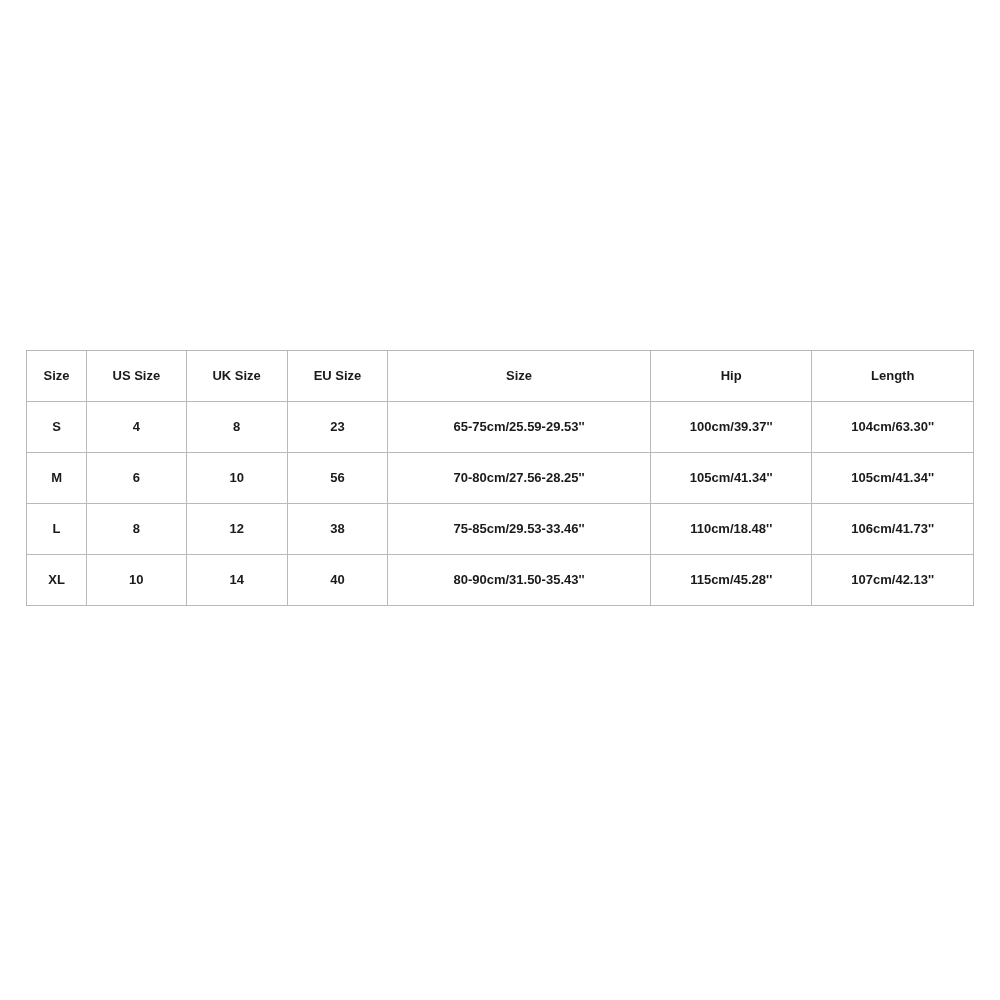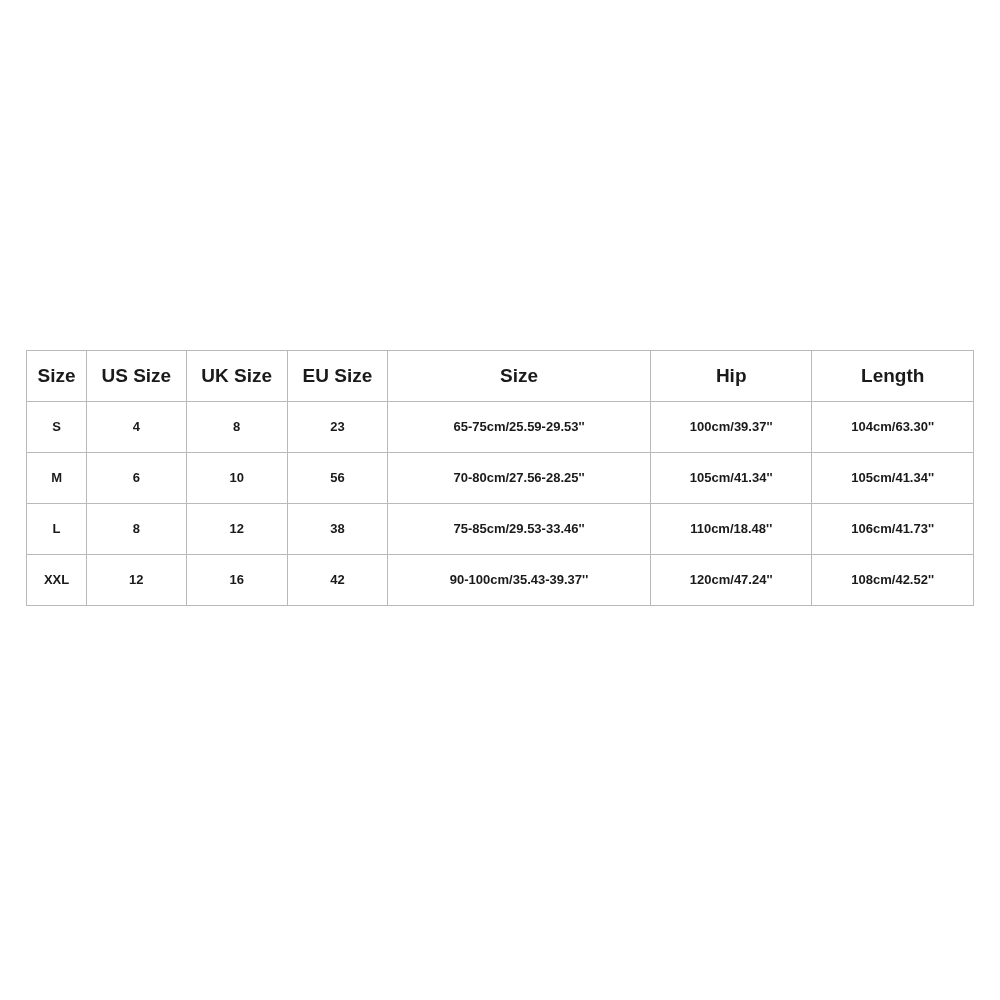--- a/index.html
+++ b/index.html
@@ -50,7 +50,7 @@
     overflow: hidden;
   }
   table.size-chart th {
-    font-size: 19px;
+    font-size: 13px;
     margin-left: 28px;
   }
   table.size-chart td.size-cell {

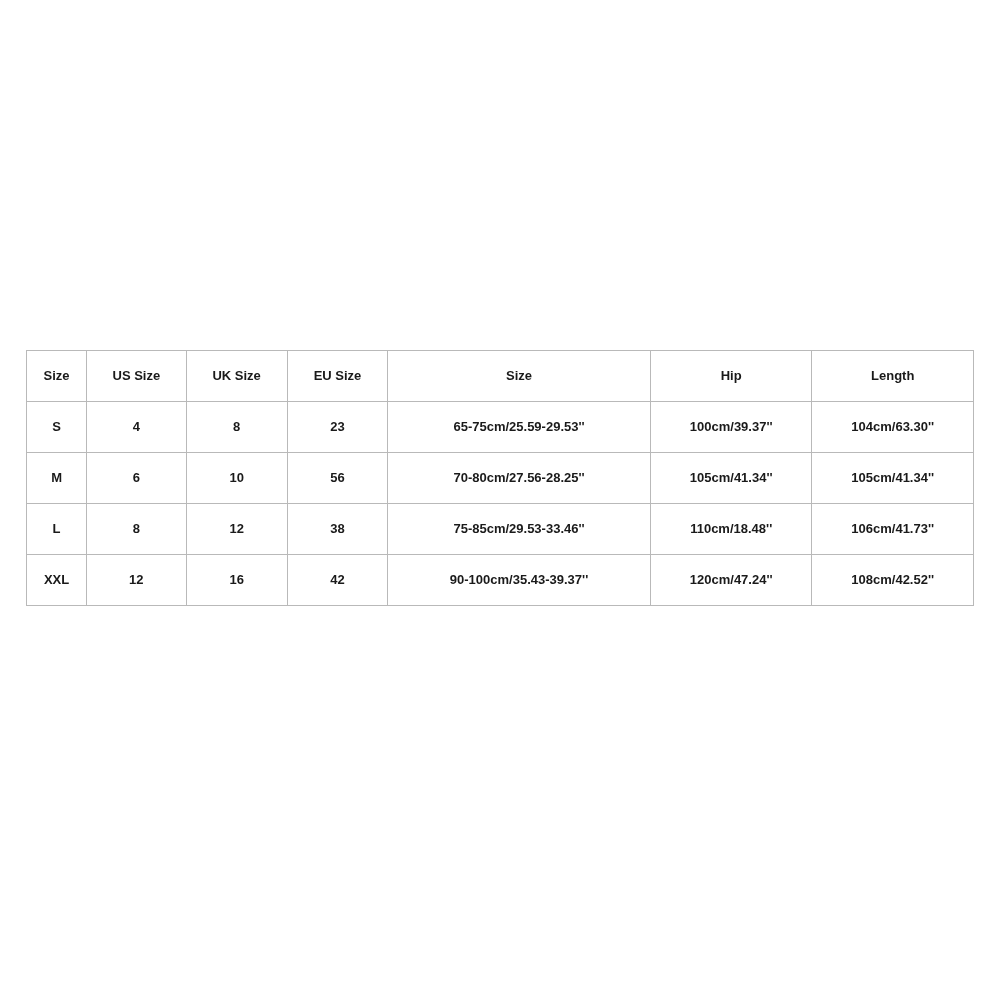--- a/index.html
+++ b/index.html
@@ -120,6 +120,15 @@
           <td>106cm/41.73''</td>
         </tr>
         <tr>
+          <td class="size-cell">XL</td>
+          <td>10</td>
+          <td>14</td>
+          <td>40</td>
+          <td>80-90cm/31.50-35.43''</td>
+          <td>115cm/45.28''</td>
+          <td>107cm/42.13''</td>
+        </tr>
+        <tr>
           <td class="size-cell">XXL</td>
           <td>12</td>
           <td>16</td>

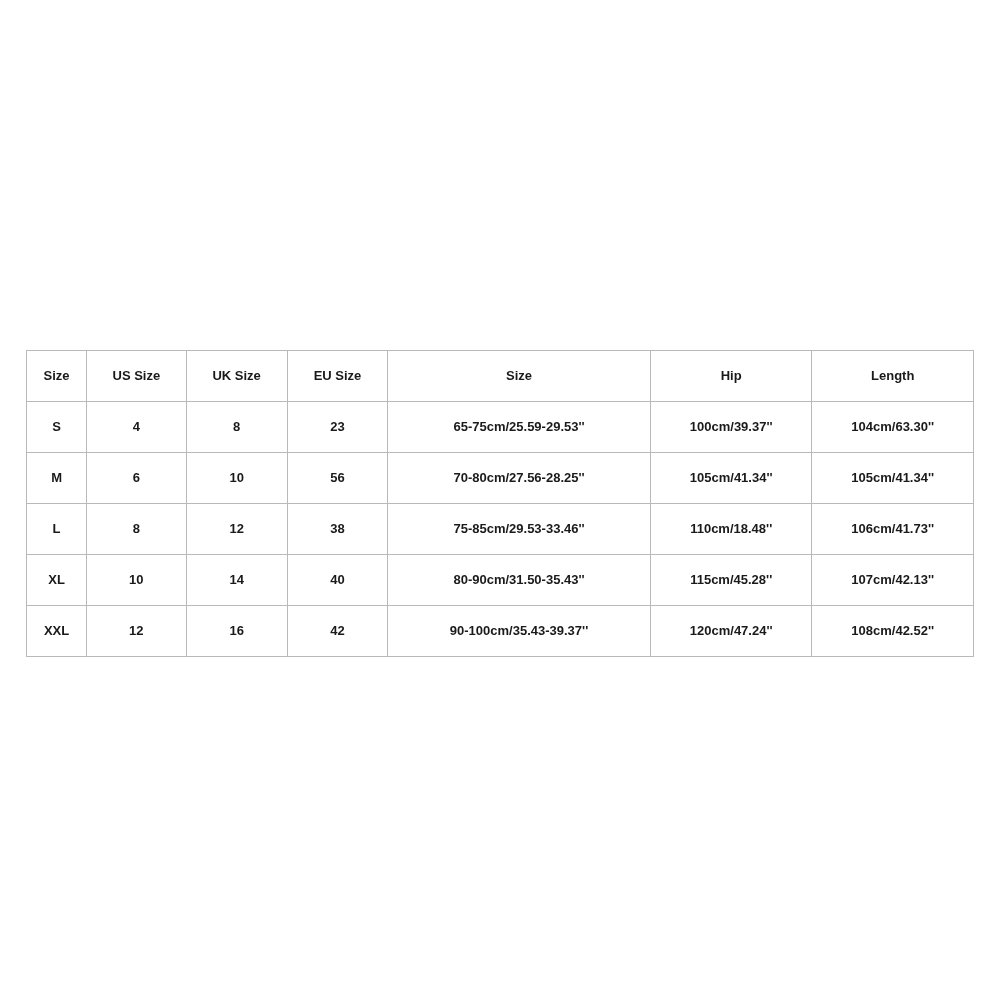--- a/index.html
+++ b/index.html
@@ -128,15 +128,6 @@
           <td>115cm/45.28''</td>
           <td>107cm/42.13''</td>
         </tr>
-        <tr>
-          <td class="size-cell">XXL</td>
-          <td>12</td>
-          <td>16</td>
-          <td>42</td>
-          <td>90-100cm/35.43-39.37''</td>
-          <td>120cm/47.24''</td>
-          <td>108cm/42.52''</td>
-        </tr>
       </tbody>
     </table>
   </div>

